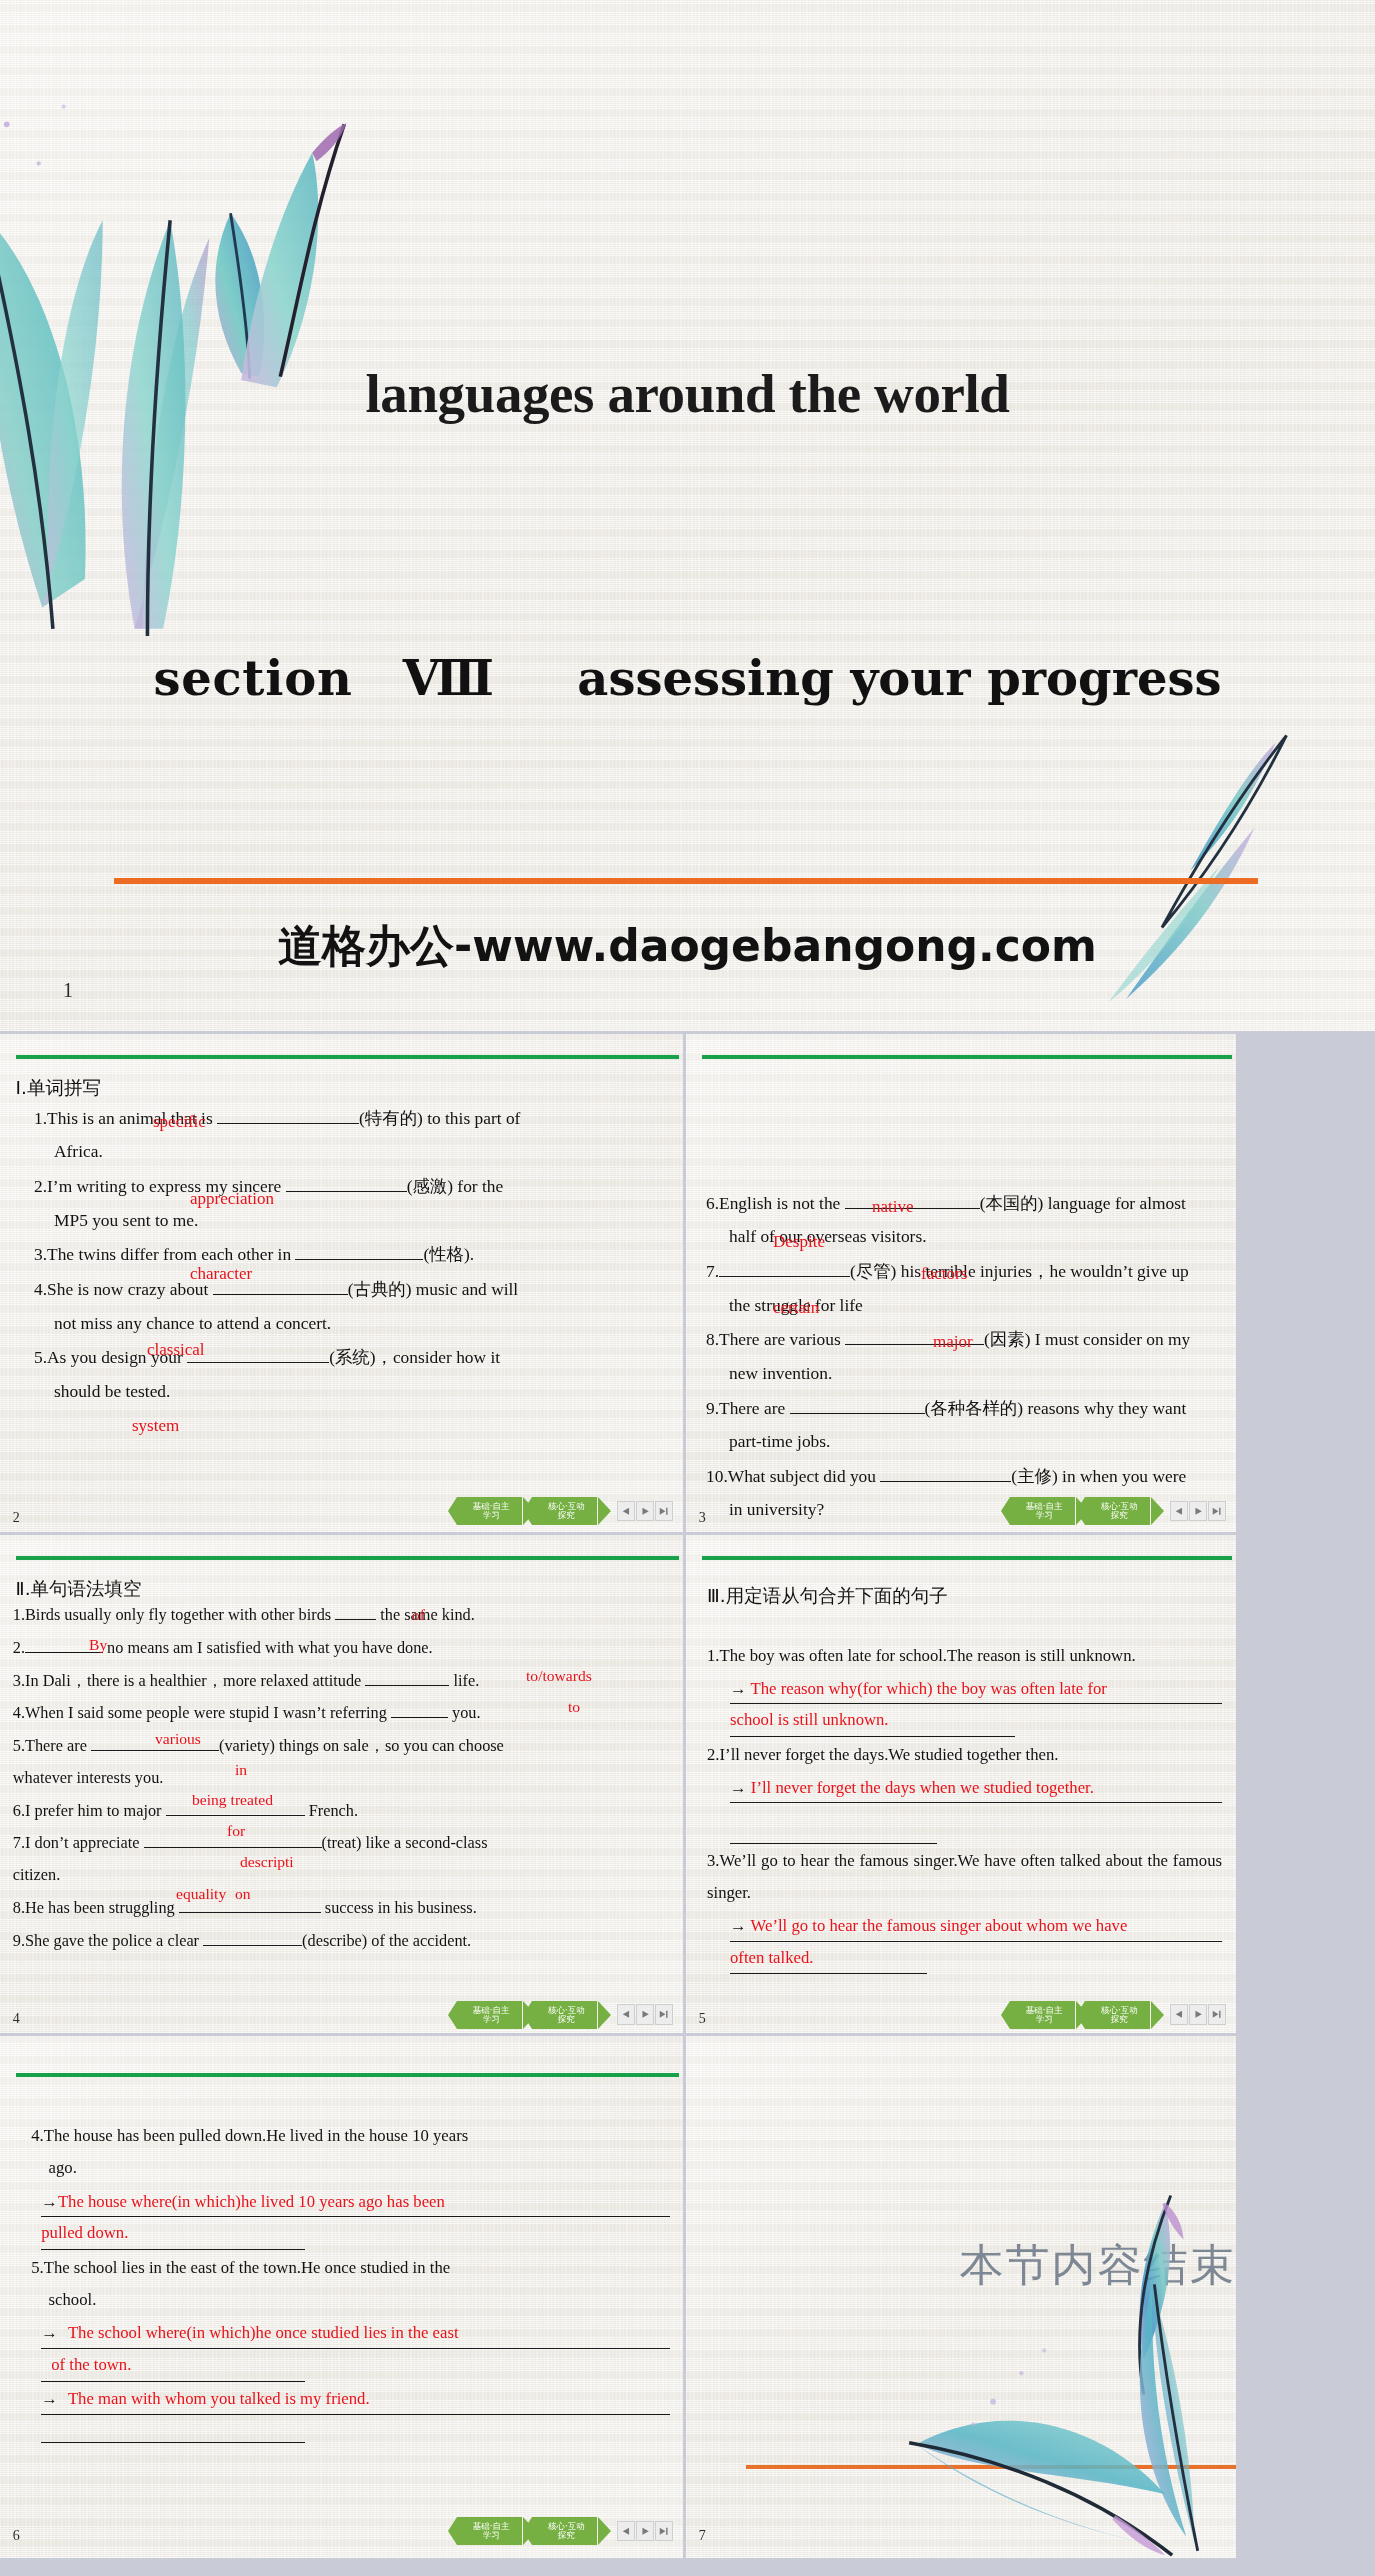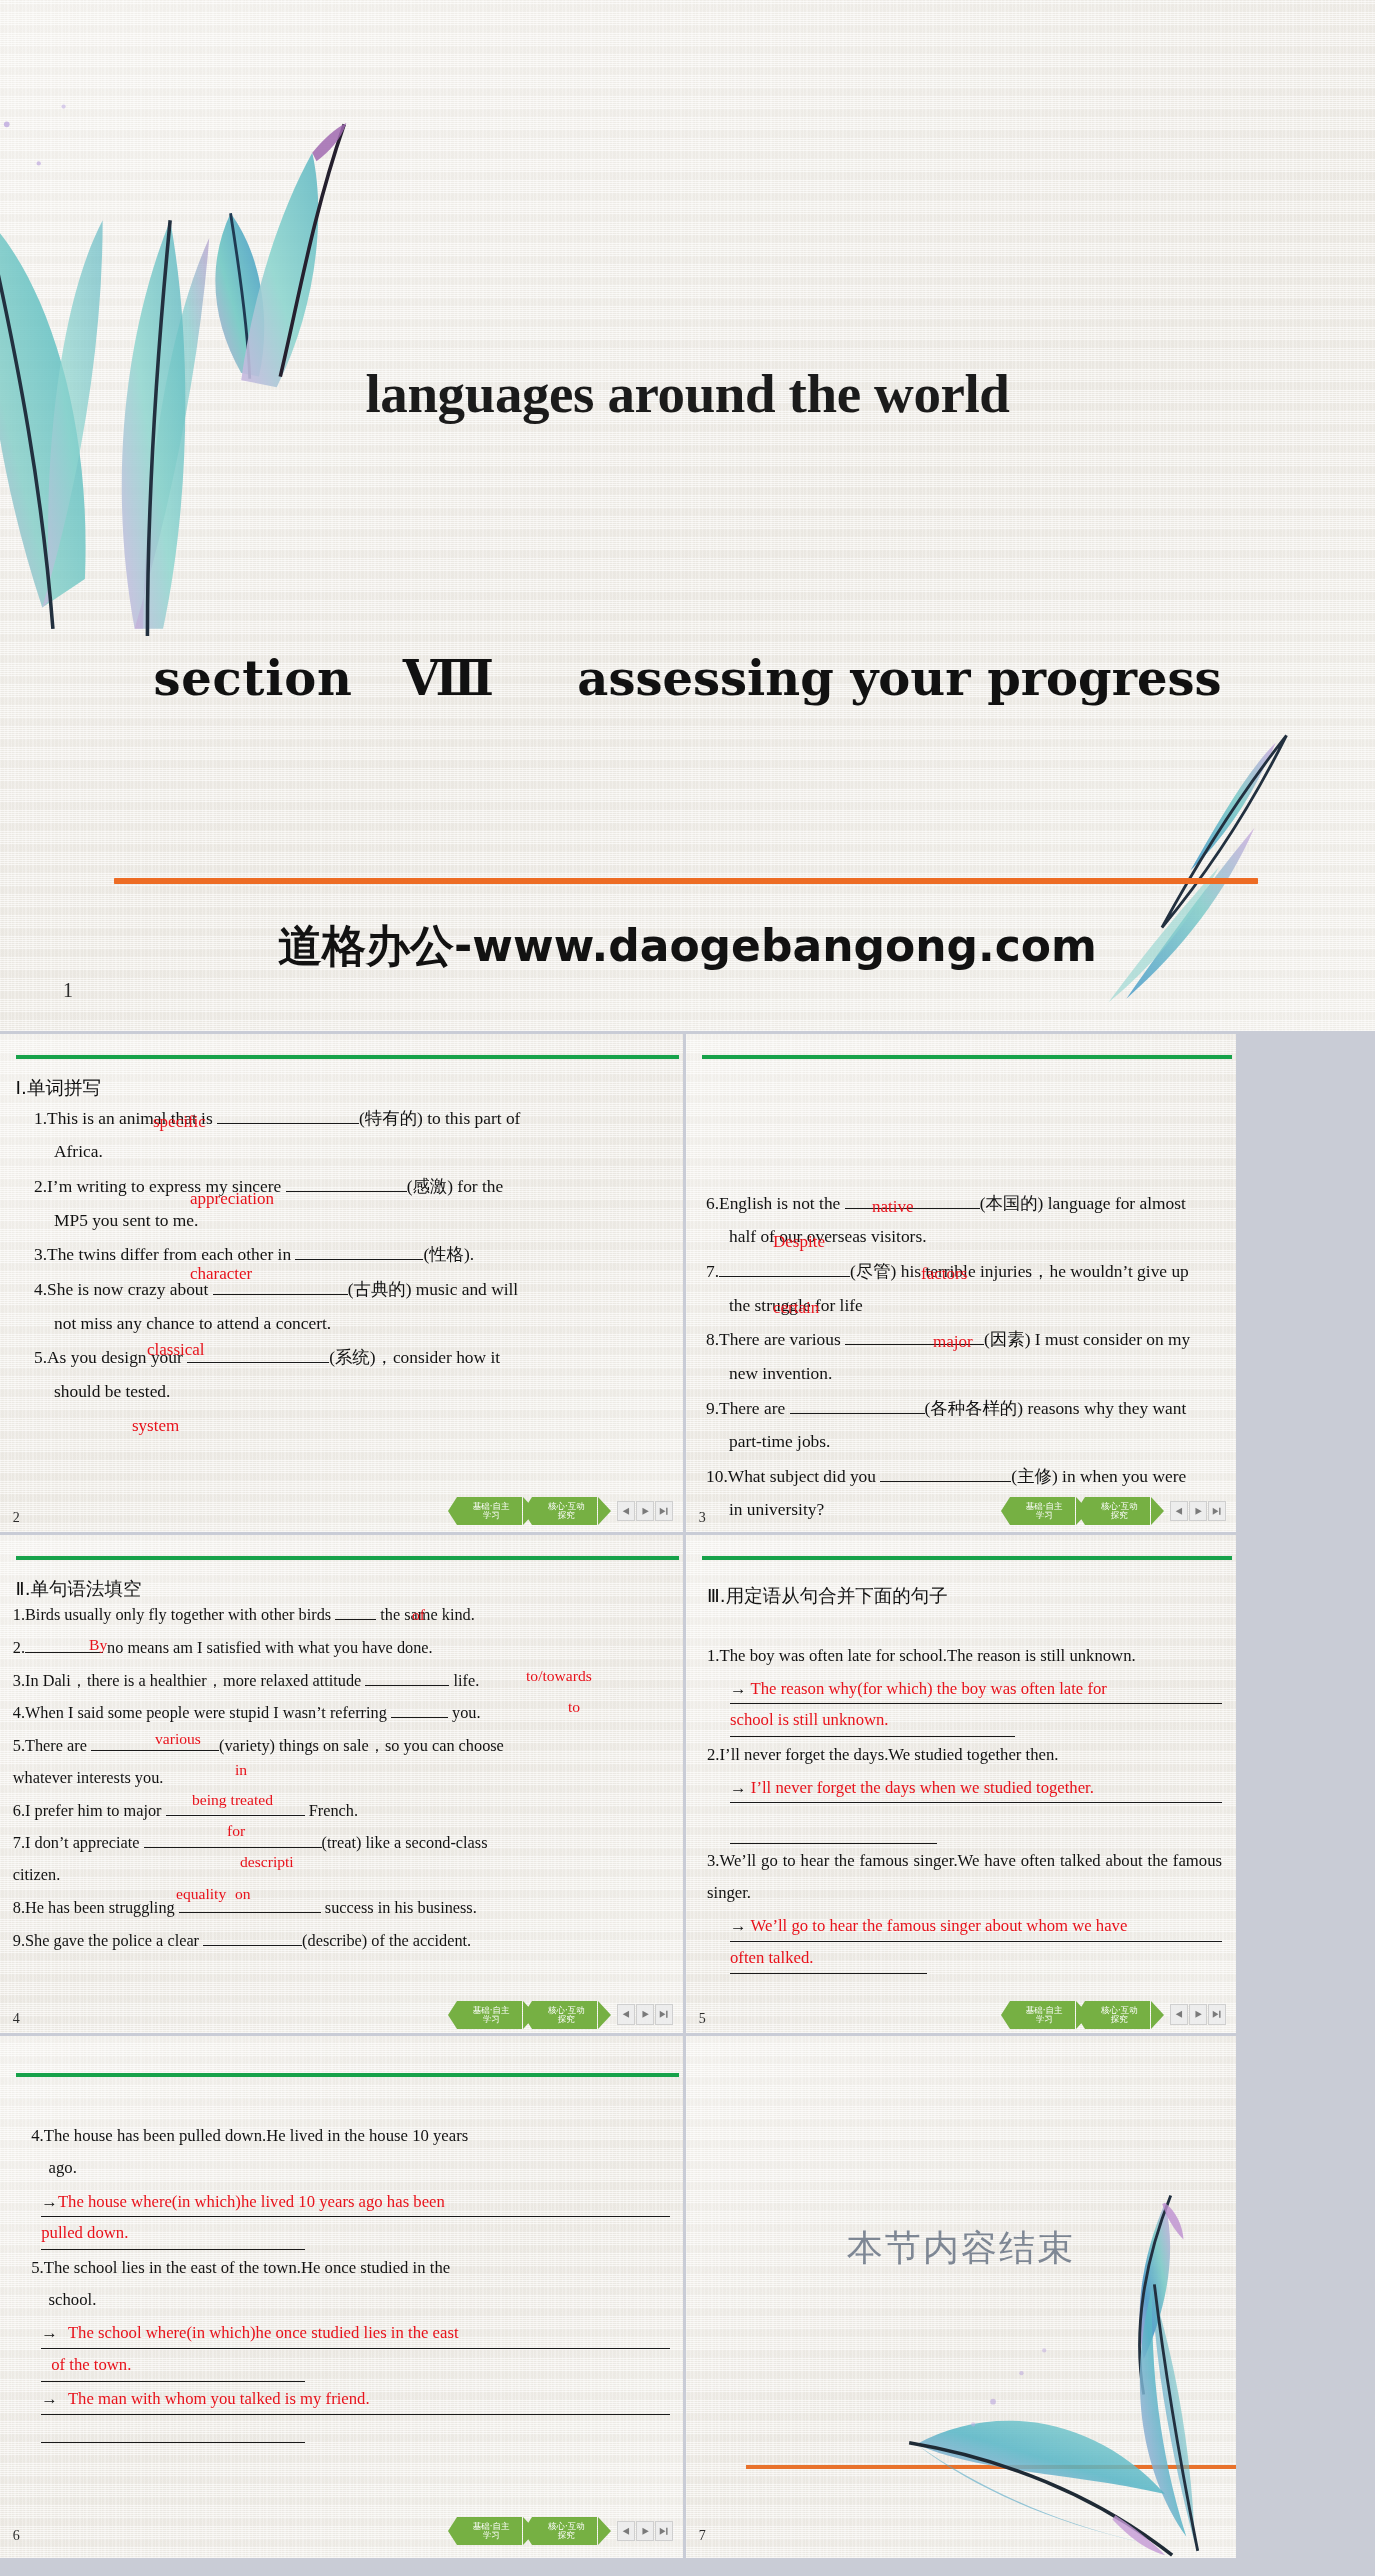--- a/index.html
+++ b/index.html
@@ -68,8 +68,8 @@
   .c-pg{left:12.8px;bottom:5.7px;font-size:14px;}
 
   
-  .end-text{position:absolute;left:0;right:0;top:188px;text-align:center;
-     font-family:"DejaVu Serif",serif;font-size:36px;color:#7e8794;letter-spacing:2.1px;}
+  .end-text{position:absolute;left:0;right:0;top:200px;text-align:right;
+     font-family:"DejaVu Serif",serif;font-size:44px;color:#7e8794;letter-spacing:2.1px;}
   .end-rule{position:absolute;left:60px;width:568px;top:429px;height:3.6px;background:#e8722c;}
 </style>
 </head>

